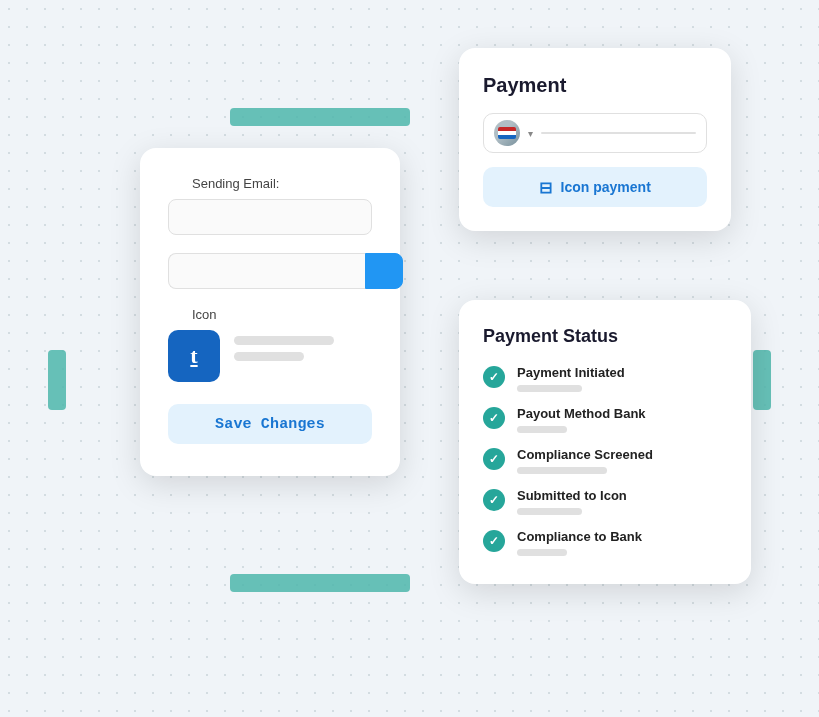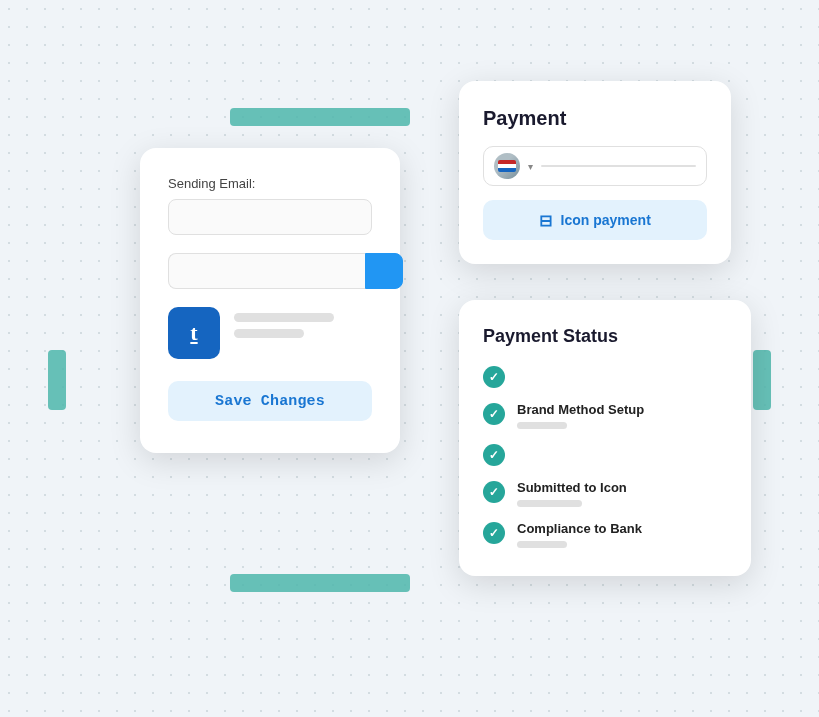--- a/index.html
+++ b/index.html
@@ -79,7 +79,6 @@
       box-shadow: 0 8px 32px rgba(0,0,0,0.13);
       padding: 26px 24px 24px 24px;
       z-index: 4;
-      margin-top: 33px;
     }
 
     

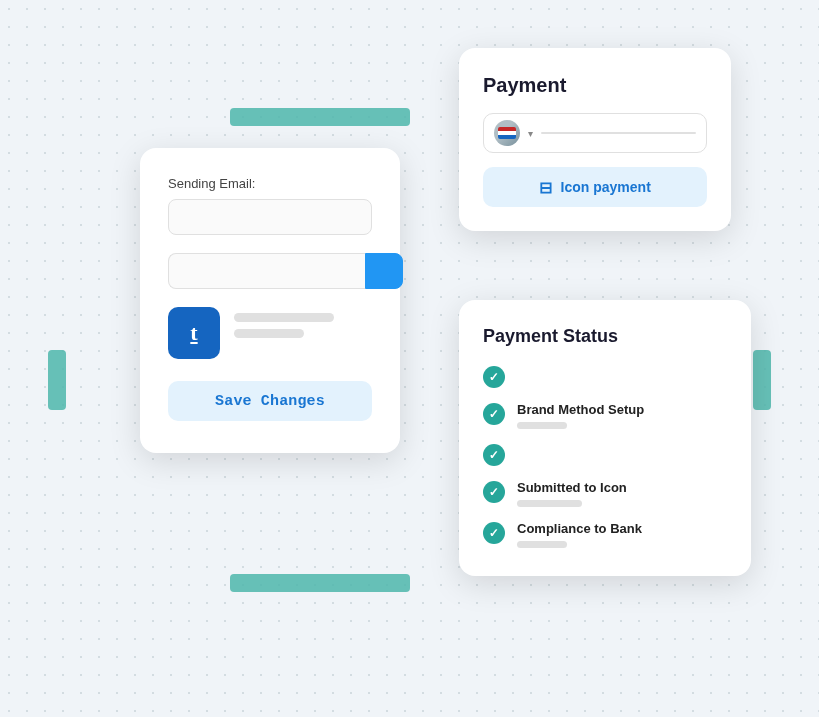--- a/index.html
+++ b/index.html
@@ -100,6 +100,7 @@
       color: #444;
       margin-bottom: 8px;
       font-weight: 500;
+      margin-left: 24px;
     }
 
     .text-input {

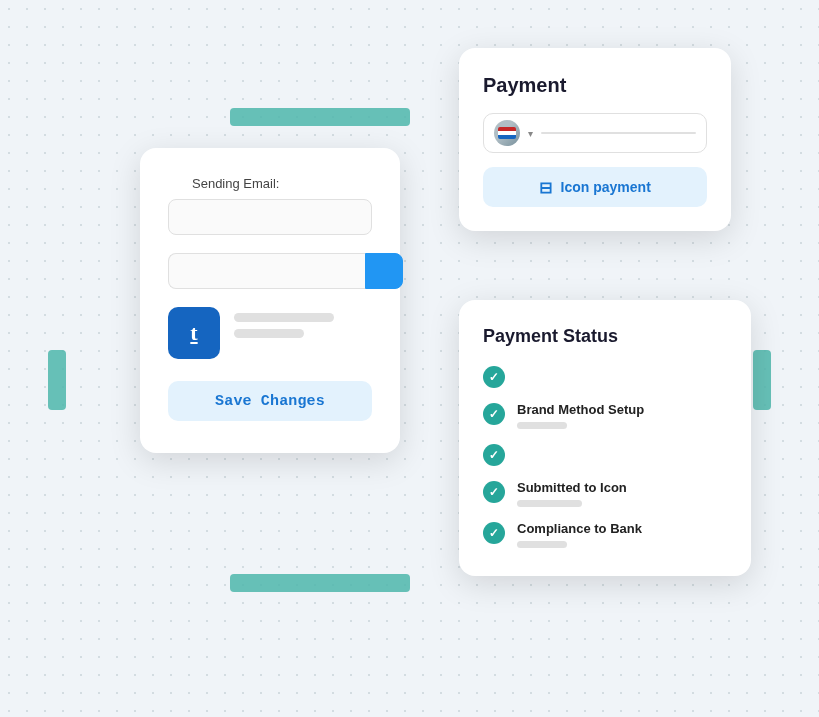--- a/index.html
+++ b/index.html
@@ -356,6 +356,7 @@
       <div class="color-swatch"></div>
     </div>
 
+    <div class="field-label">Icon</div>
     <div class="icon-section">
       <div class="icon-box">
         <span class="icon-letter">t</span>

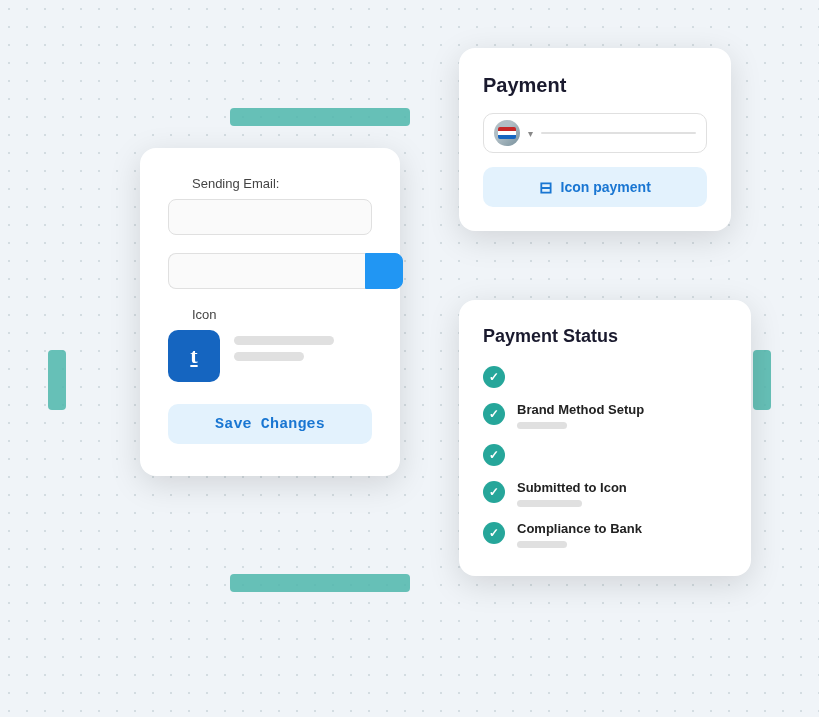--- a/index.html
+++ b/index.html
@@ -398,6 +398,10 @@
       <div class="check-circle">
         <span class="check-mark">✓</span>
       </div>
+      <div class="status-text-group">
+        <span class="status-label">Payment Initiated</span>
+        <div class="status-sub-line sub-med"></div>
+      </div>
     </div>
 
     <div class="status-item">

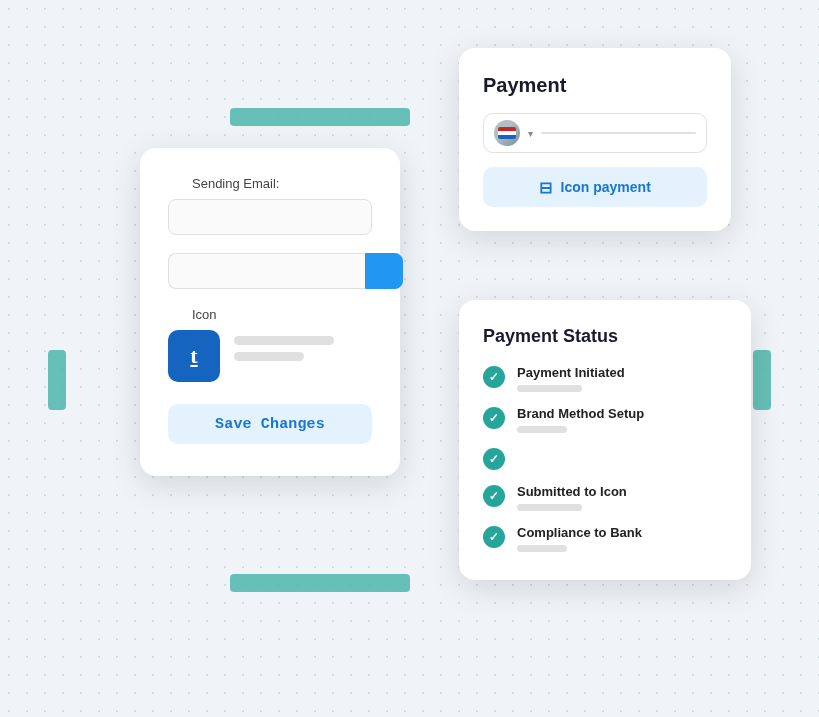--- a/index.html
+++ b/index.html
@@ -409,7 +409,7 @@
         <span class="check-mark">✓</span>
       </div>
       <div class="status-text-group">
-        <span class="status-label">Brand Method Setup</span>
+        <span class="status-label">Payout Method Bank</span>
         <div class="status-sub-line sub-short"></div>
       </div>
     </div>

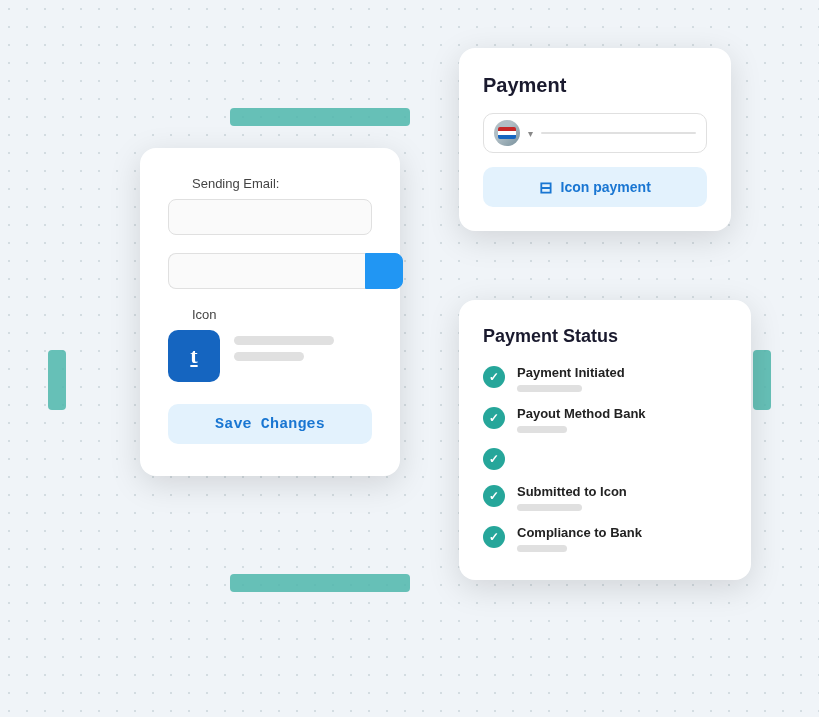--- a/index.html
+++ b/index.html
@@ -418,6 +418,10 @@
       <div class="check-circle">
         <span class="check-mark">✓</span>
       </div>
+      <div class="status-text-group">
+        <span class="status-label">Compliance Screened</span>
+        <div class="status-sub-line sub-long"></div>
+      </div>
     </div>
 
     <div class="status-item">

